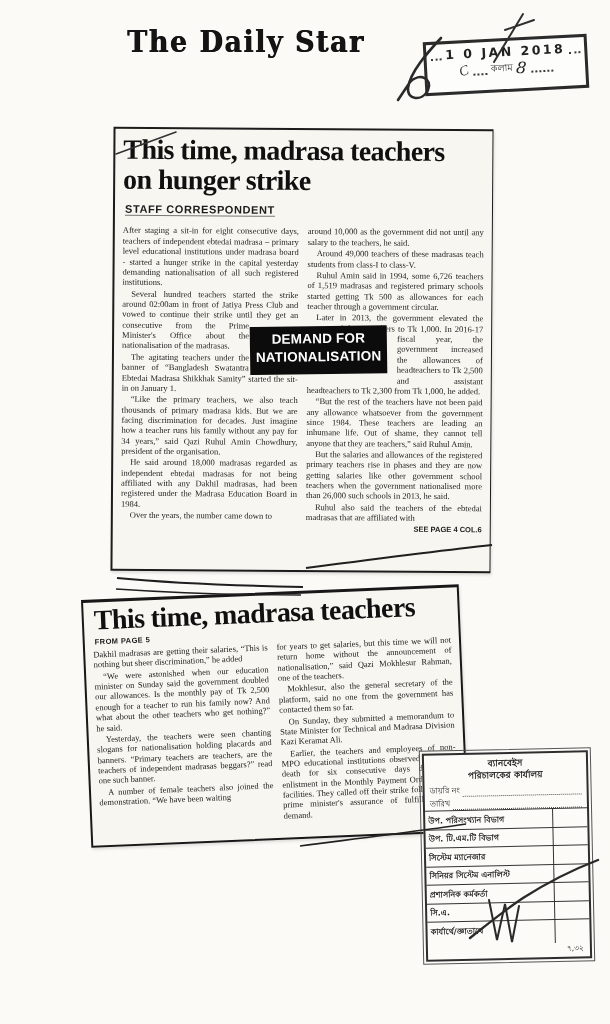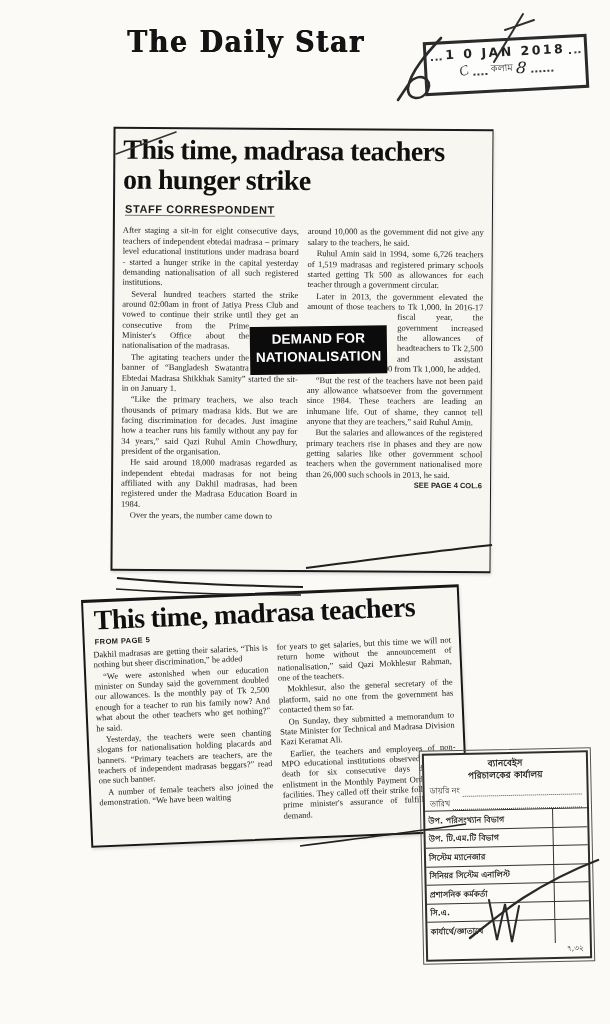--- a/index.html
+++ b/index.html
@@ -138,7 +138,7 @@
       <p>Over the years, the number came down to</p>
     </div>
     <div class="col">
-      <p class="noindent">around 10,000 as the government did not give any salary to the teachers, he said.</p>
+      <p class="noindent">around 10,000 as the government did not until any salary to the teachers, he said.</p>
       <p>Ruhul Amin said in 1994, some 6,726 teachers of 1,519 madrasas and registered primary schools started getting Tk 500 as allowances for each teacher through a government circular.</p>
       <p><span>Later in 2013, the government elevated the amount of those teachers to Tk 1,000. In 2016-17 </span><span class="fl-spacer"></span><span>fiscal year, the government increased the allowances of headteachers to Tk 2,500 and assistant headteachers to Tk 2,300 from Tk 1,000, he added.</span></p>
       <p>“But the rest of the teachers have not been paid any allowance whatsoever from the government since 1984. These teachers are leading an inhumane life. Out of shame, they cannot tell anyone that they are teachers,” said Ruhul Amin.</p>

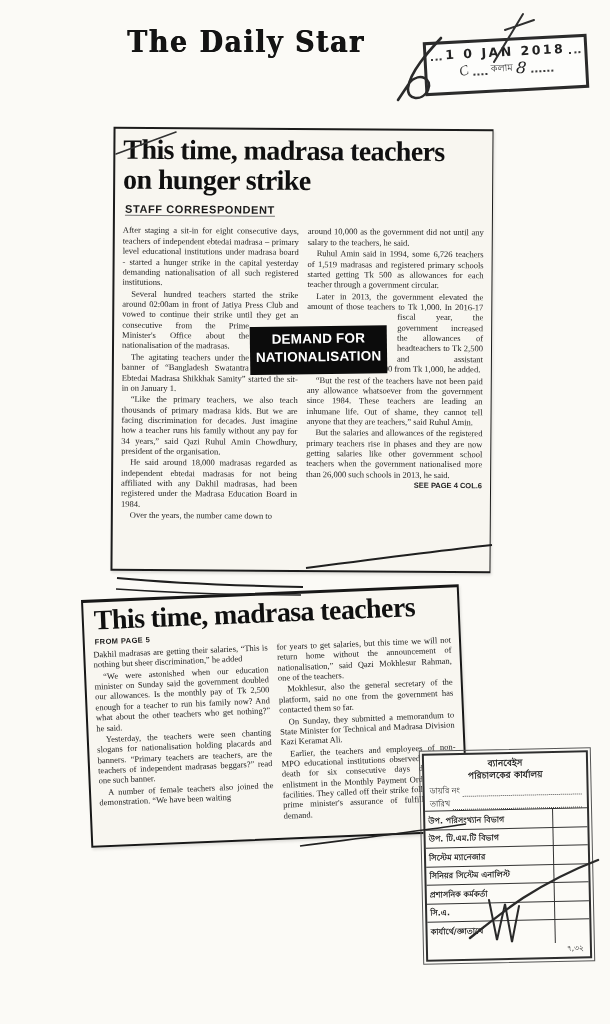--- a/index.html
+++ b/index.html
@@ -139,6 +139,7 @@
     </div>
     <div class="col">
       <p class="noindent">around 10,000 as the government did not until any salary to the teachers, he said.</p>
+      <p>Around 49,000 teachers of these madrasas teach students from class-I to class-V.</p>
       <p>Ruhul Amin said in 1994, some 6,726 teachers of 1,519 madrasas and registered primary schools started getting Tk 500 as allowances for each teacher through a government circular.</p>
       <p><span>Later in 2013, the government elevated the amount of those teachers to Tk 1,000. In 2016-17 </span><span class="fl-spacer"></span><span>fiscal year, the government increased the allowances of headteachers to Tk 2,500 and assistant headteachers to Tk 2,300 from Tk 1,000, he added.</span></p>
       <p>“But the rest of the teachers have not been paid any allowance whatsoever from the government since 1984. These teachers are leading an inhumane life. Out of shame, they cannot tell anyone that they are teachers,” said Ruhul Amin.</p>

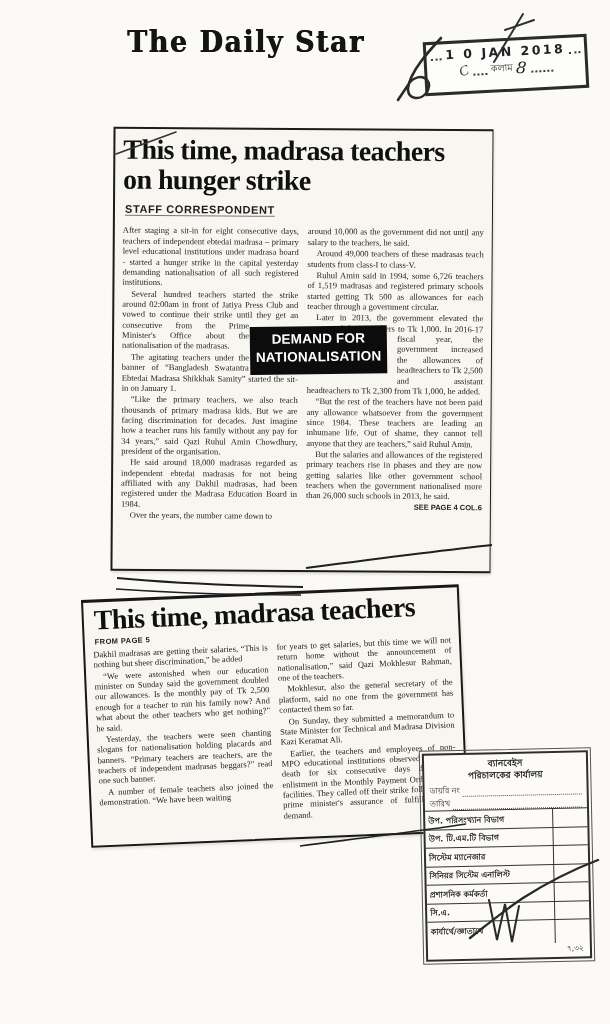--- a/index.html
+++ b/index.html
@@ -144,6 +144,7 @@
       <p><span>Later in 2013, the government elevated the amount of those teachers to Tk 1,000. In 2016-17 </span><span class="fl-spacer"></span><span>fiscal year, the government increased the allowances of headteachers to Tk 2,500 and assistant headteachers to Tk 2,300 from Tk 1,000, he added.</span></p>
       <p>“But the rest of the teachers have not been paid any allowance whatsoever from the government since 1984. These teachers are leading an inhumane life. Out of shame, they cannot tell anyone that they are teachers,” said Ruhul Amin.</p>
       <p>But the salaries and allowances of the registered primary teachers rise in phases and they are now getting salaries like other government school teachers when the government nationalised more than 26,000 such schools in 2013, he said.</p>
+      <p>Ruhul also said the teachers of the ebtedai madrasas that are affiliated with</p>
       <div class="see-page">SEE PAGE 4 COL.6</div>
     </div>
   </div>

